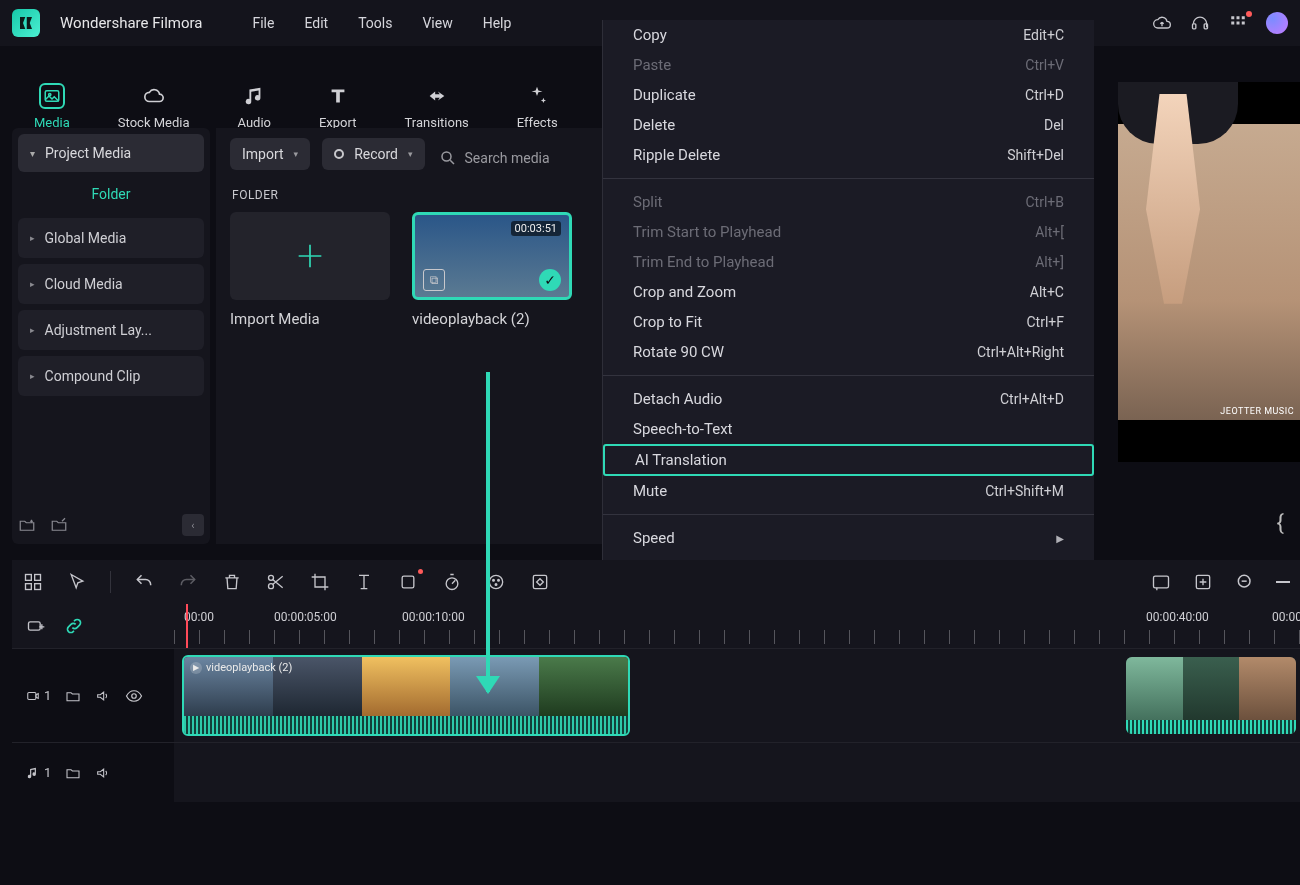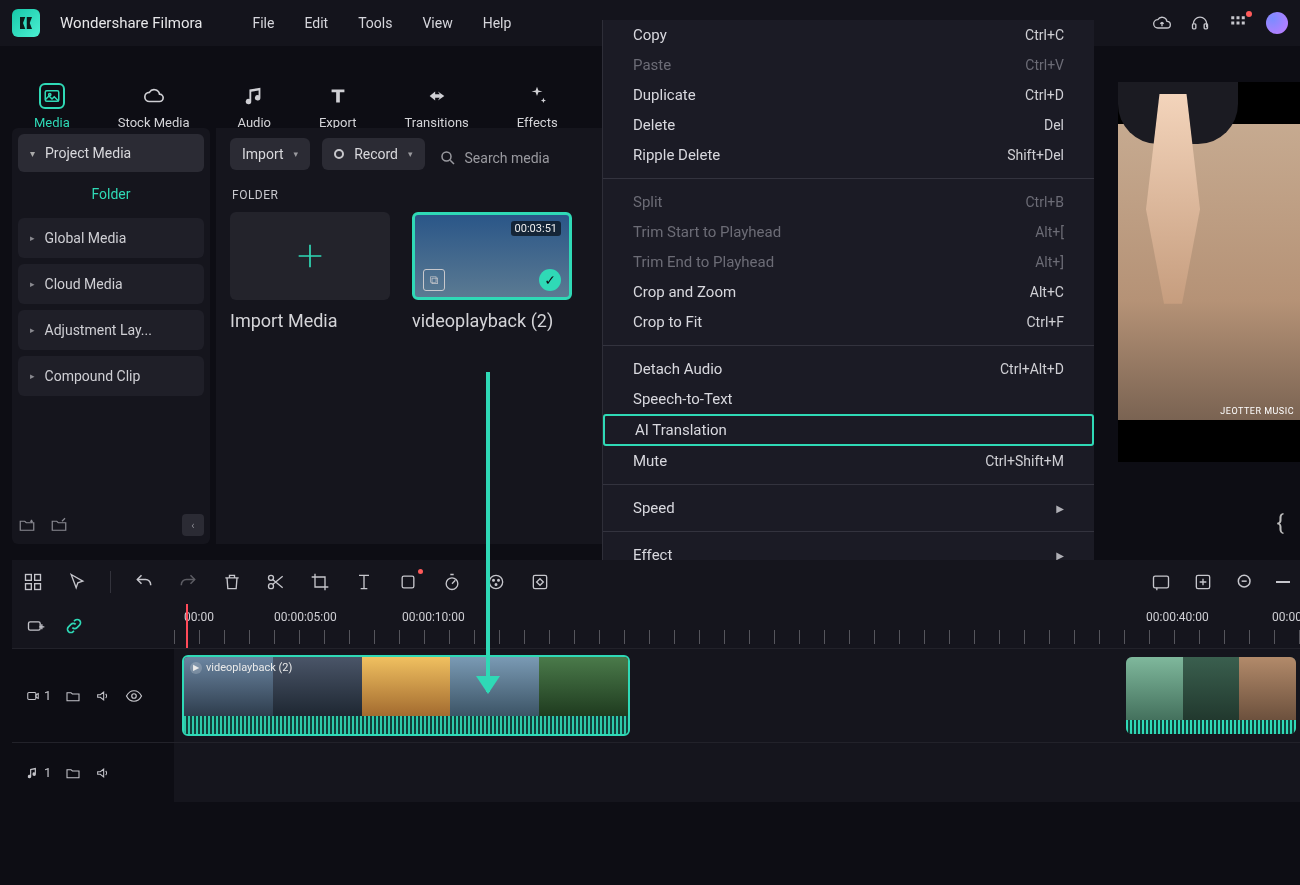--- a/index.html
+++ b/index.html
@@ -317,7 +317,7 @@
 <div class="ctxmenu" id="ctxmenu">
     <div class="cm-item">
       <span>Copy</span>
-      <span class="short">Ctrl+C</span>
+      <span class="short">Edit+C</span>
     </div>
     <div class="cm-item disabled">
       <span>Paste</span>

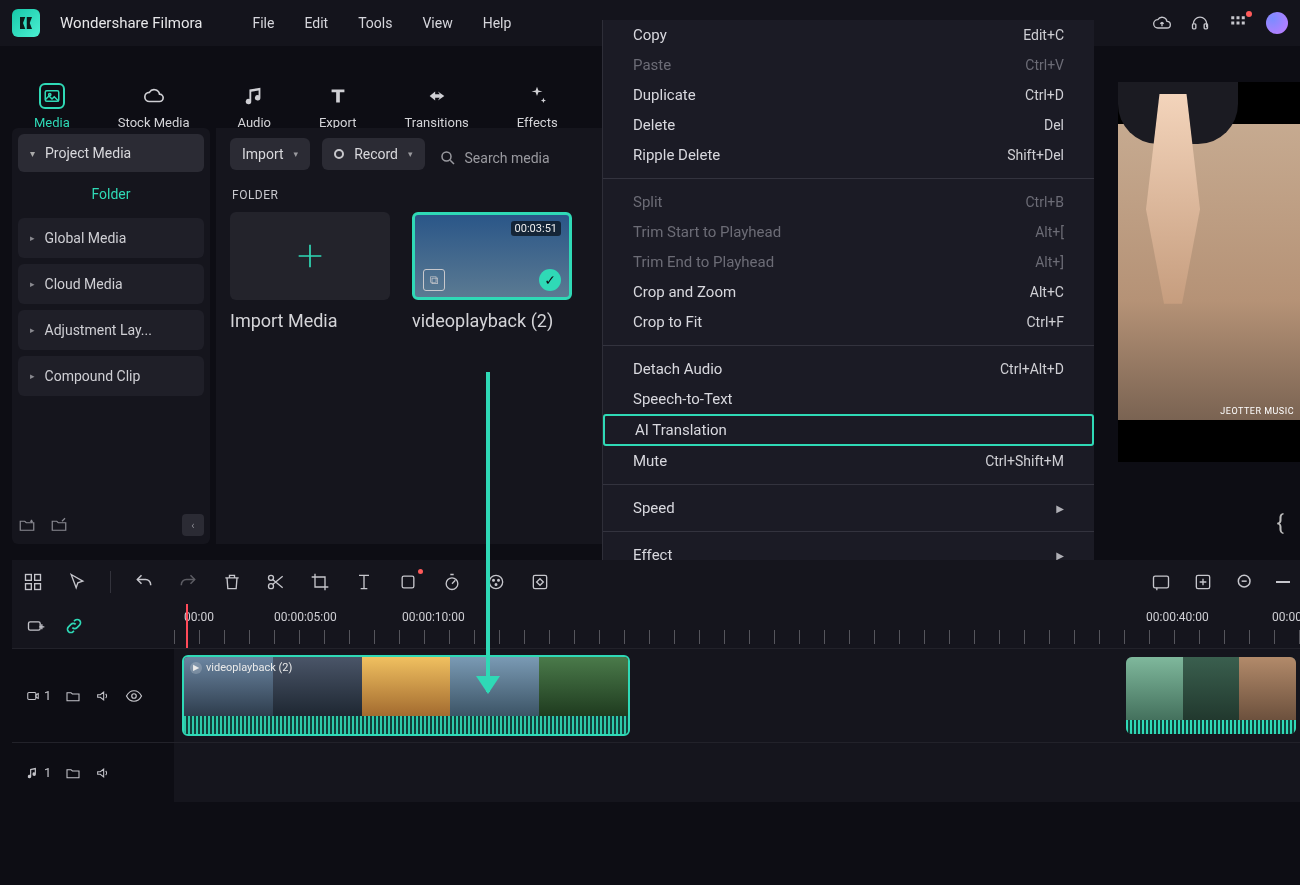--- a/index.html
+++ b/index.html
@@ -52,7 +52,7 @@
   .thumb .dur { position:absolute; top:6px; right:8px; font-size:11px; background:rgba(0,0,0,.6); padding:1px 4px; border-radius:3px; color:#eee;}
   .thumb .chk { position:absolute; bottom:6px; right:8px; width:22px;height:22px;border-radius:50%;background:#2fd9b6;display:flex;align-items:center;justify-content:center;color:#0d0d14;font-size:14px;}
   .thumb .mic { position:absolute; bottom:6px; left:8px; width:22px;height:22px;border:1px solid #c8c8cc;border-radius:3px;display:flex;align-items:center;justify-content:center;color:#c8c8cc;font-size:12px;}
-  .thumb-label { font-size:18px; color:#d4d4d8;}
+  .thumb-label { font-size:15px; color:#d4d4d8;}
 
   
   .preview { position:absolute; left:1118px; top:82px; width:182px; height:380px; background:#000; display:flex; align-items:center; justify-content:center; overflow:hidden;}

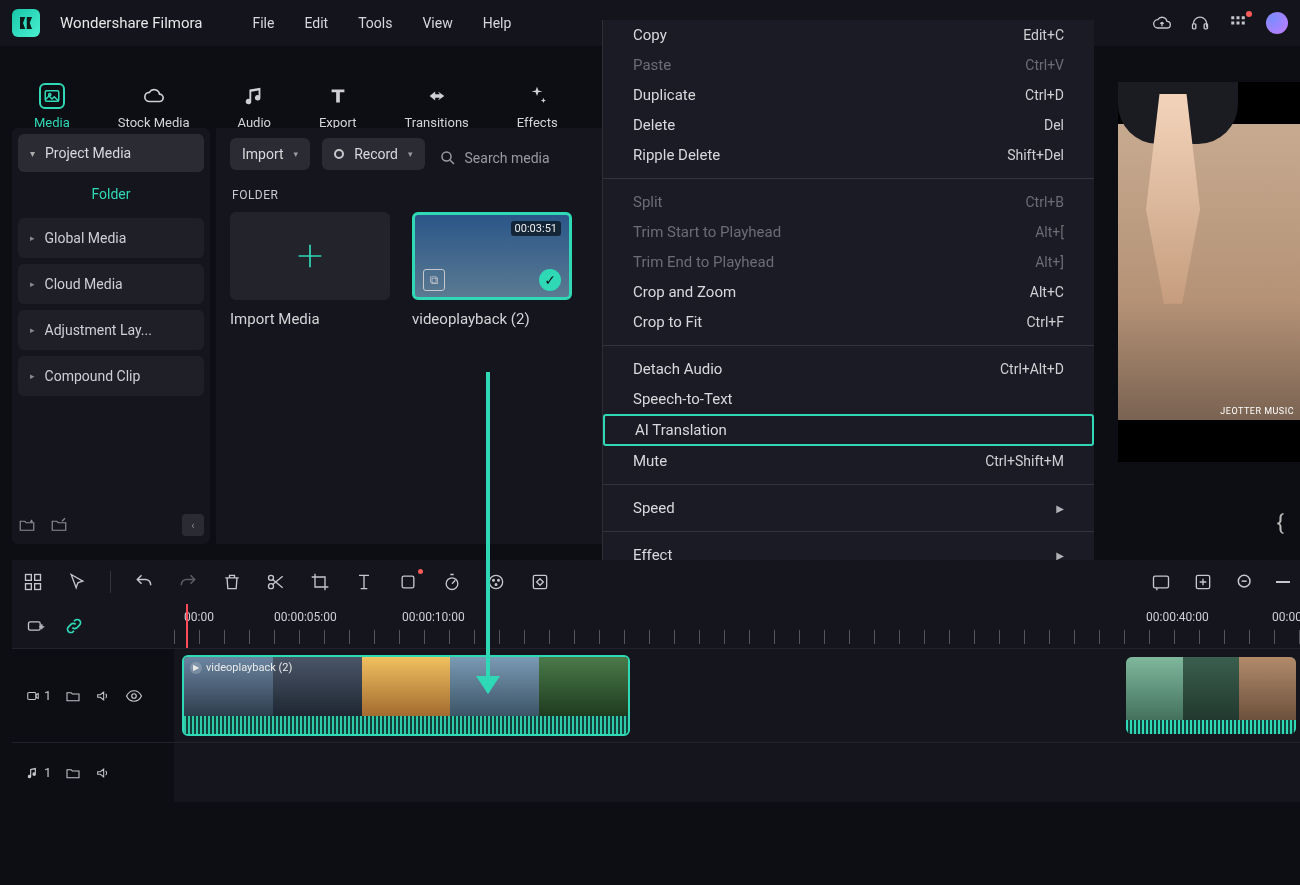--- a/index.html
+++ b/index.html
@@ -356,6 +356,10 @@
       <span>Crop to Fit</span>
       <span class="short">Ctrl+F</span>
     </div>
+    <div class="cm-item">
+      <span>Rotate 90 CW</span>
+      <span class="short">Ctrl+Alt+Right</span>
+    </div>
     <div class="cm-sep"></div>
     <div class="cm-item">
       <span>Detach Audio</span>

